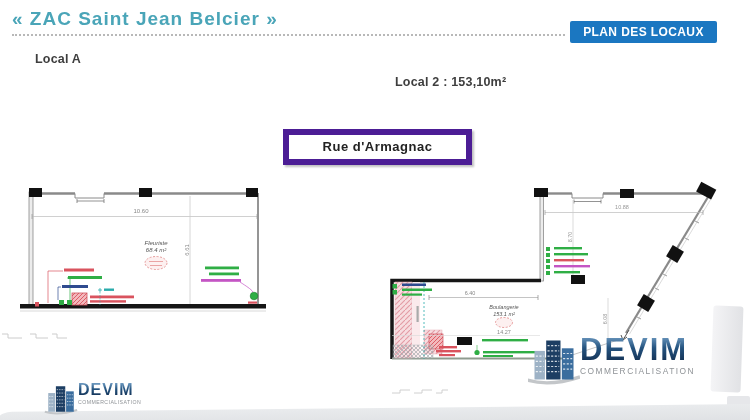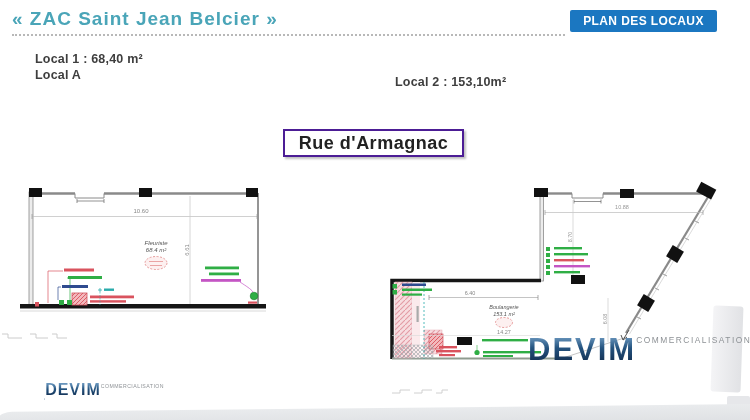--- a/index.html
+++ b/index.html
@@ -10,7 +10,7 @@
   
   .title{left:12px;top:8px;font-size:19px;font-weight:600;letter-spacing:1px;color:#4aa5b8;}
   .title-dots{left:12px;top:22px;width:553px;height:12px;border-bottom:2px dotted #b8b8b8;}
-  .badge{left:570px;top:10px;width:147px;height:22px;background:#1b77c1;color:#ffffff;
+  .badge{left:570px;top:21px;width:147px;height:22px;background:#1b77c1;color:#ffffff;
          font-size:12px;font-weight:bold;letter-spacing:.4px;text-align:center;line-height:22px;
          border-radius:2px;}
 

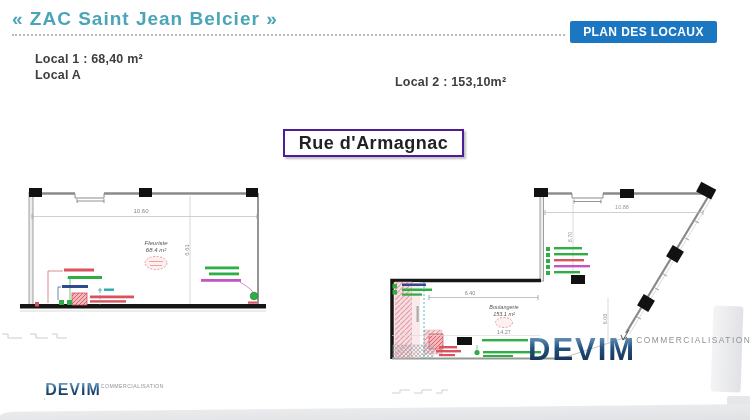--- a/index.html
+++ b/index.html
@@ -283,7 +283,6 @@
   <div class="abs badge">PLAN DES LOCAUX</div>
 
   <div class="abs local-block local-1">
-    <div>Local 1 : 68,40 m²</div>
     <div>Local A</div>
   </div>
   <div class="abs local-block local-2">

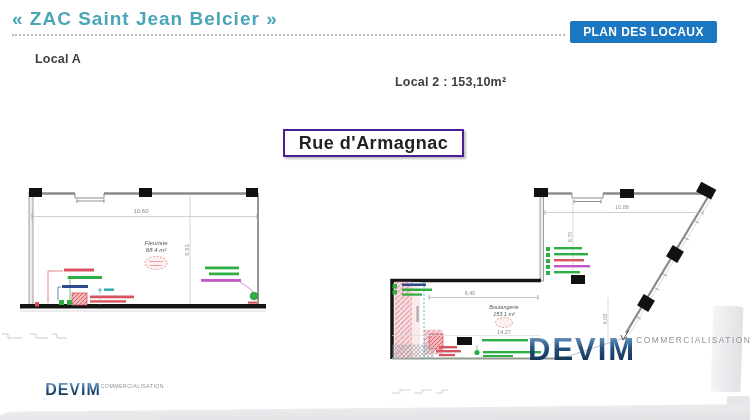--- a/index.html
+++ b/index.html
@@ -21,8 +21,8 @@
 
   
   .street-box{left:283px;top:129px;width:177px;height:24px;background:#ffffff;
-              border:2px solid #4c1d95;box-shadow:2px 2px 2px rgba(0,0,0,0.25);
-              text-align:center;line-height:24px;font-size:18px;font-weight:600;
+              border:6px solid #4c1d95;box-shadow:2px 2px 2px rgba(0,0,0,0.25);
+              text-align:center;line-height:24px;font-size:13px;font-weight:600;
               letter-spacing:.5px;color:#222222;}
 
   

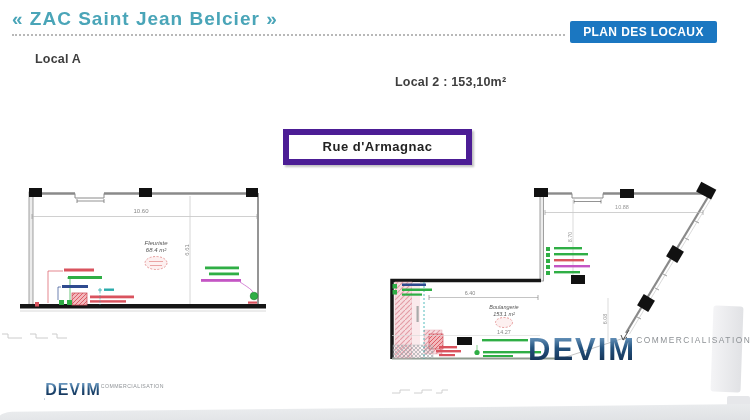--- a/index.html
+++ b/index.html
@@ -30,7 +30,7 @@
 
   
   .logo{display:flex;align-items:flex-start;}
-  .logo-text{display:flex;flex-direction:row;}
+  .logo-text{display:flex;flex-direction:column;}
   .devim-word{font-weight:bold;line-height:1;letter-spacing:1px;
               background:linear-gradient(180deg,#7aa6cc 0%,#24537f 45%,#10294a 100%);
               -webkit-background-clip:text;background-clip:text;

